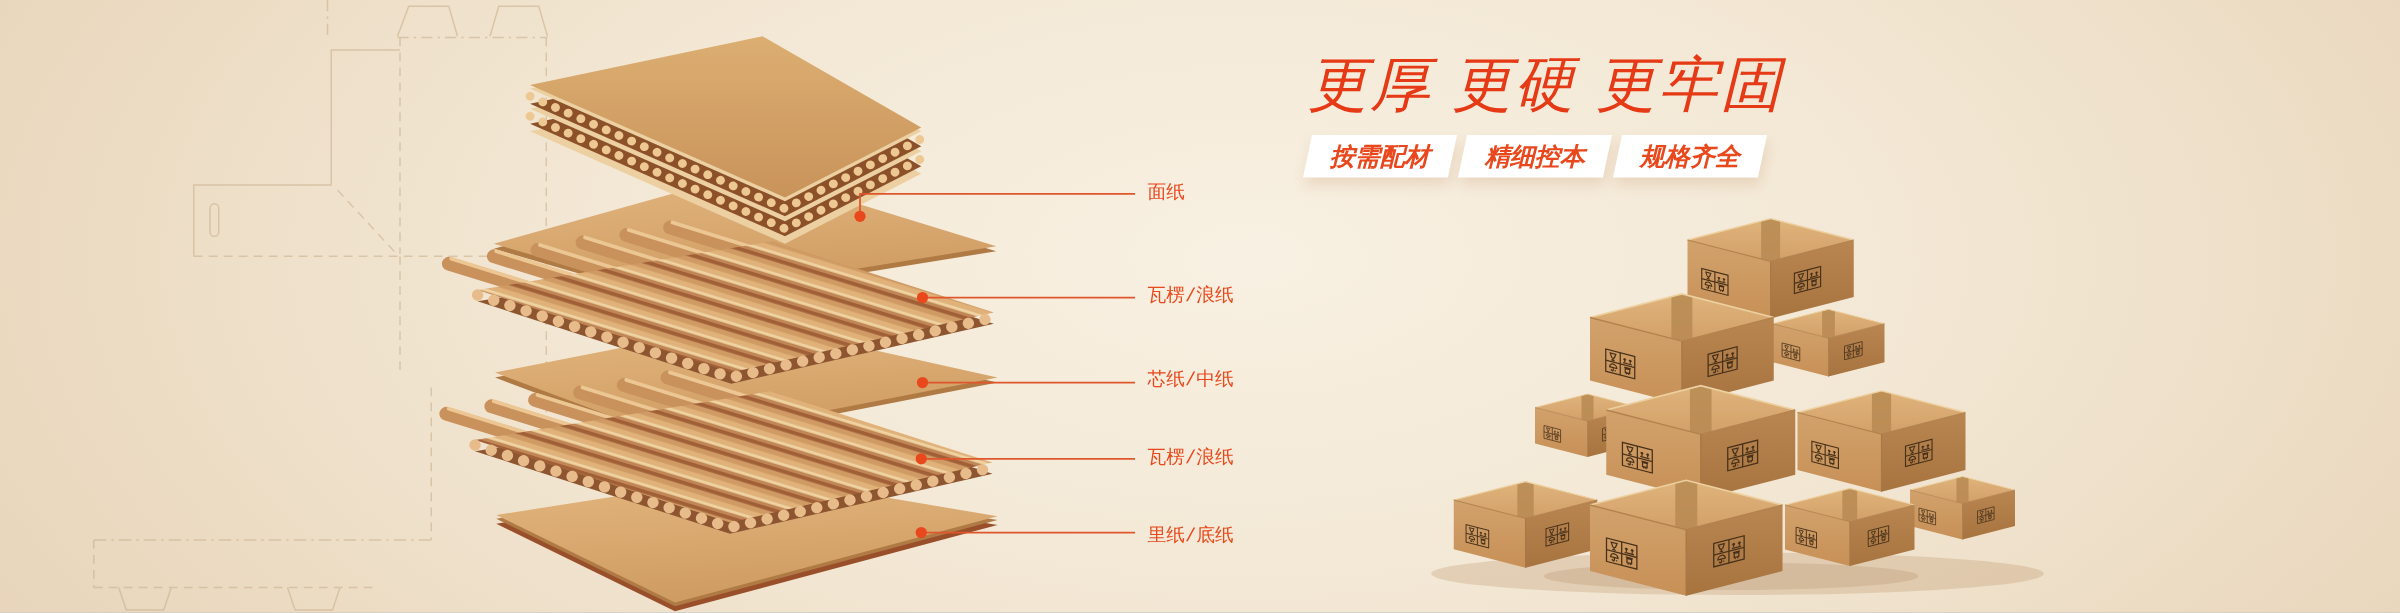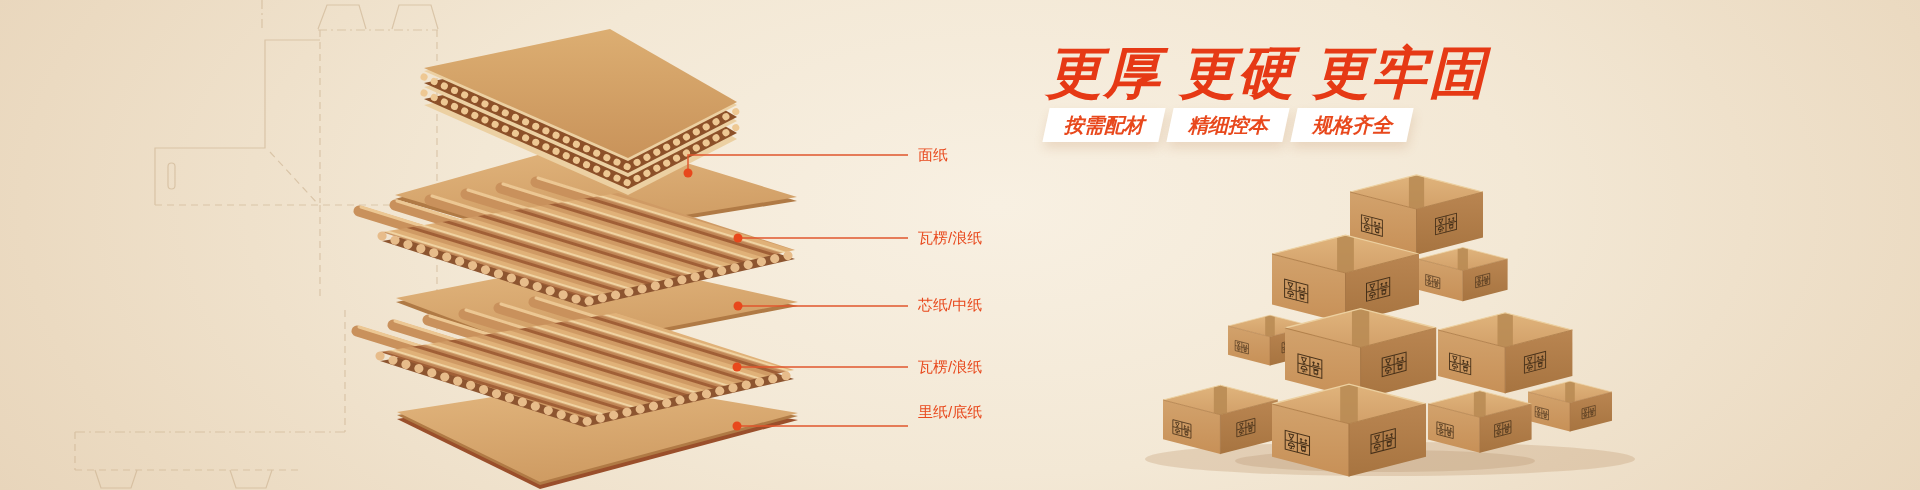--- a/index.html
+++ b/index.html
@@ -16,7 +16,7 @@
   .ll-0{top:144px}.ll-1{top:227px}.ll-2{top:294px}.ll-3{top:356px}.ll-4{top:401px}
   .headline{
     position:absolute;left:1046px;top:36px;
-    font-size:56px;font-weight:bold;font-style:italic;
+    font-size:48px;font-weight:normal;font-style:italic;
     letter-spacing:2px;color:#e63915;white-space:nowrap;
   }
   .badges{position:absolute;left:1046px;top:108px;display:flex;}

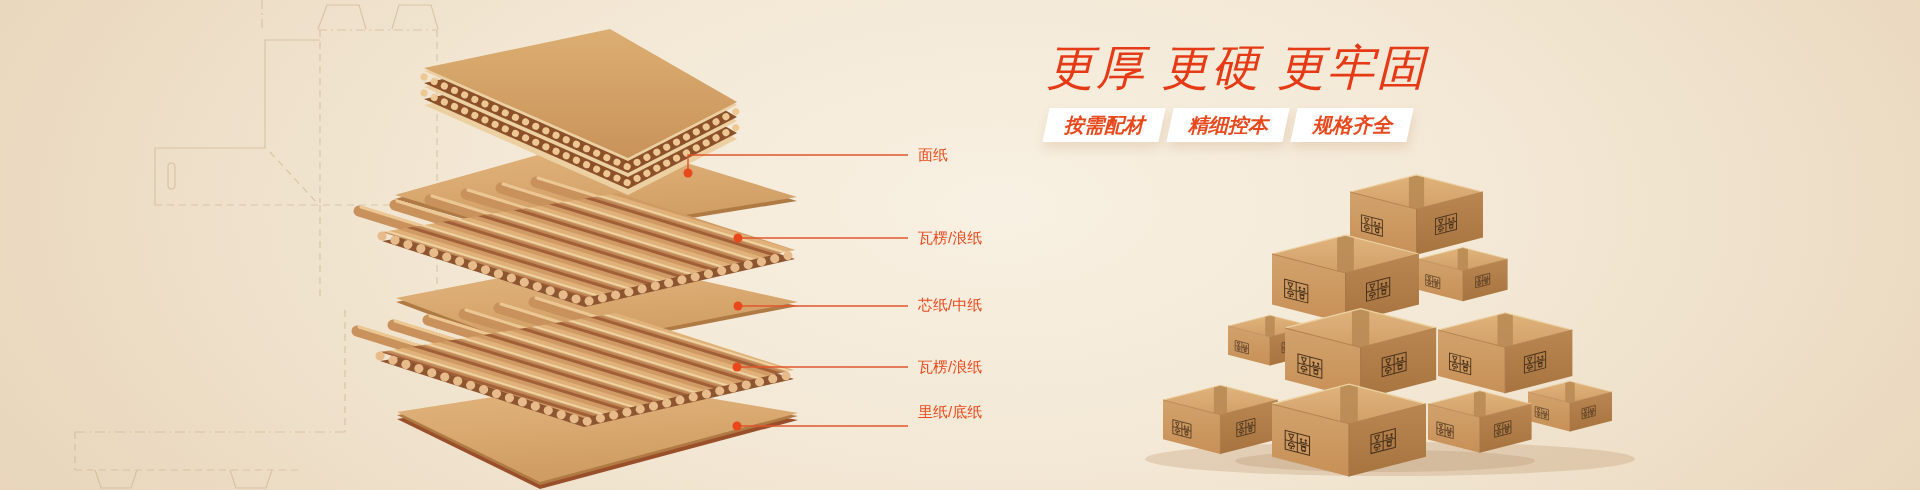--- a/index.html
+++ b/index.html
@@ -11,7 +11,7 @@
   .art{position:absolute;left:0;top:0;width:1920px;height:490px;}
   .layer-label{
     position:absolute;left:918px;height:22px;line-height:22px;
-    font-size:15px;color:#e8481c;white-space:nowrap;
+    font-size:15px;color:#e8481c;white-space:nowrap;font-family:Liberation Mono, monospace;
   }
   .ll-0{top:144px}.ll-1{top:227px}.ll-2{top:294px}.ll-3{top:356px}.ll-4{top:401px}
   .headline{

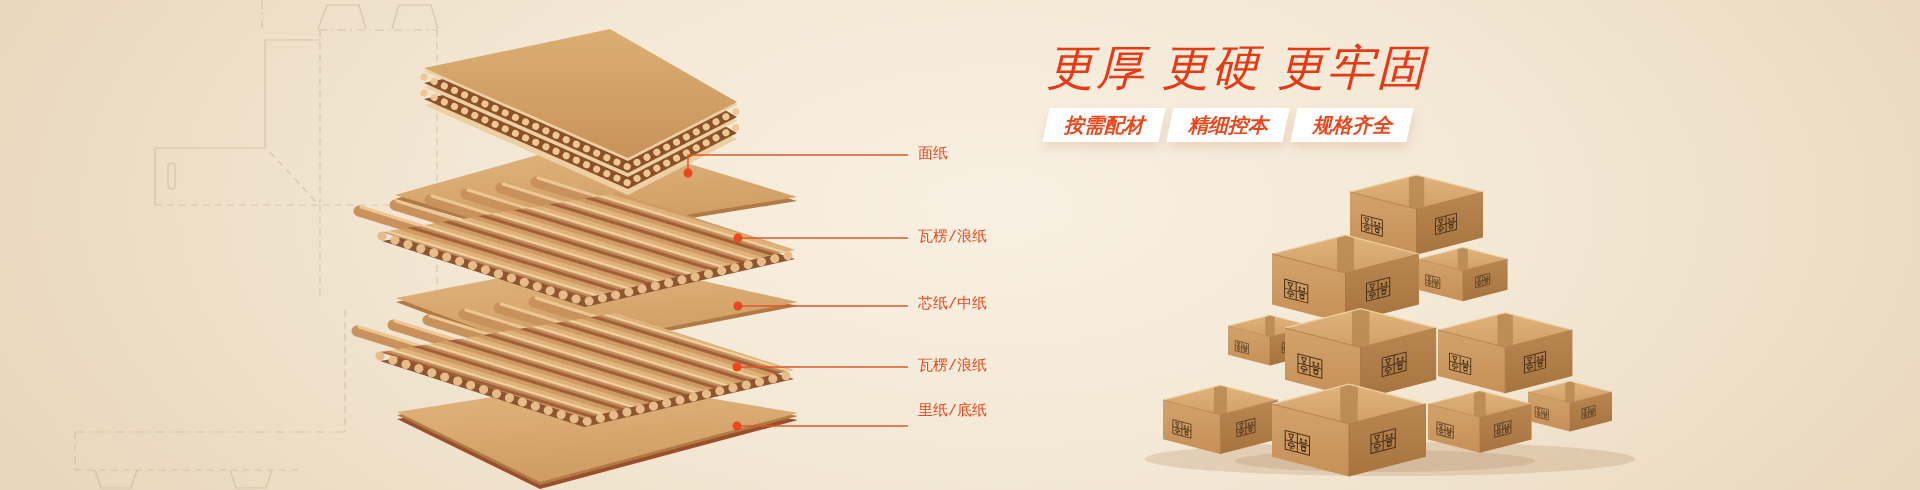--- a/index.html
+++ b/index.html
@@ -13,7 +13,7 @@
     position:absolute;left:918px;height:22px;line-height:22px;
     font-size:15px;color:#e8481c;white-space:nowrap;font-family:Liberation Mono, monospace;
   }
-  .ll-0{top:144px}.ll-1{top:227px}.ll-2{top:294px}.ll-3{top:356px}.ll-4{top:401px}
+  .ll-0{top:144px}.ll-1{top:227px}.ll-2{top:294px}.ll-3{top:356px}.ll-4{top:419px}
   .headline{
     position:absolute;left:1046px;top:36px;
     font-size:48px;font-weight:normal;font-style:italic;

